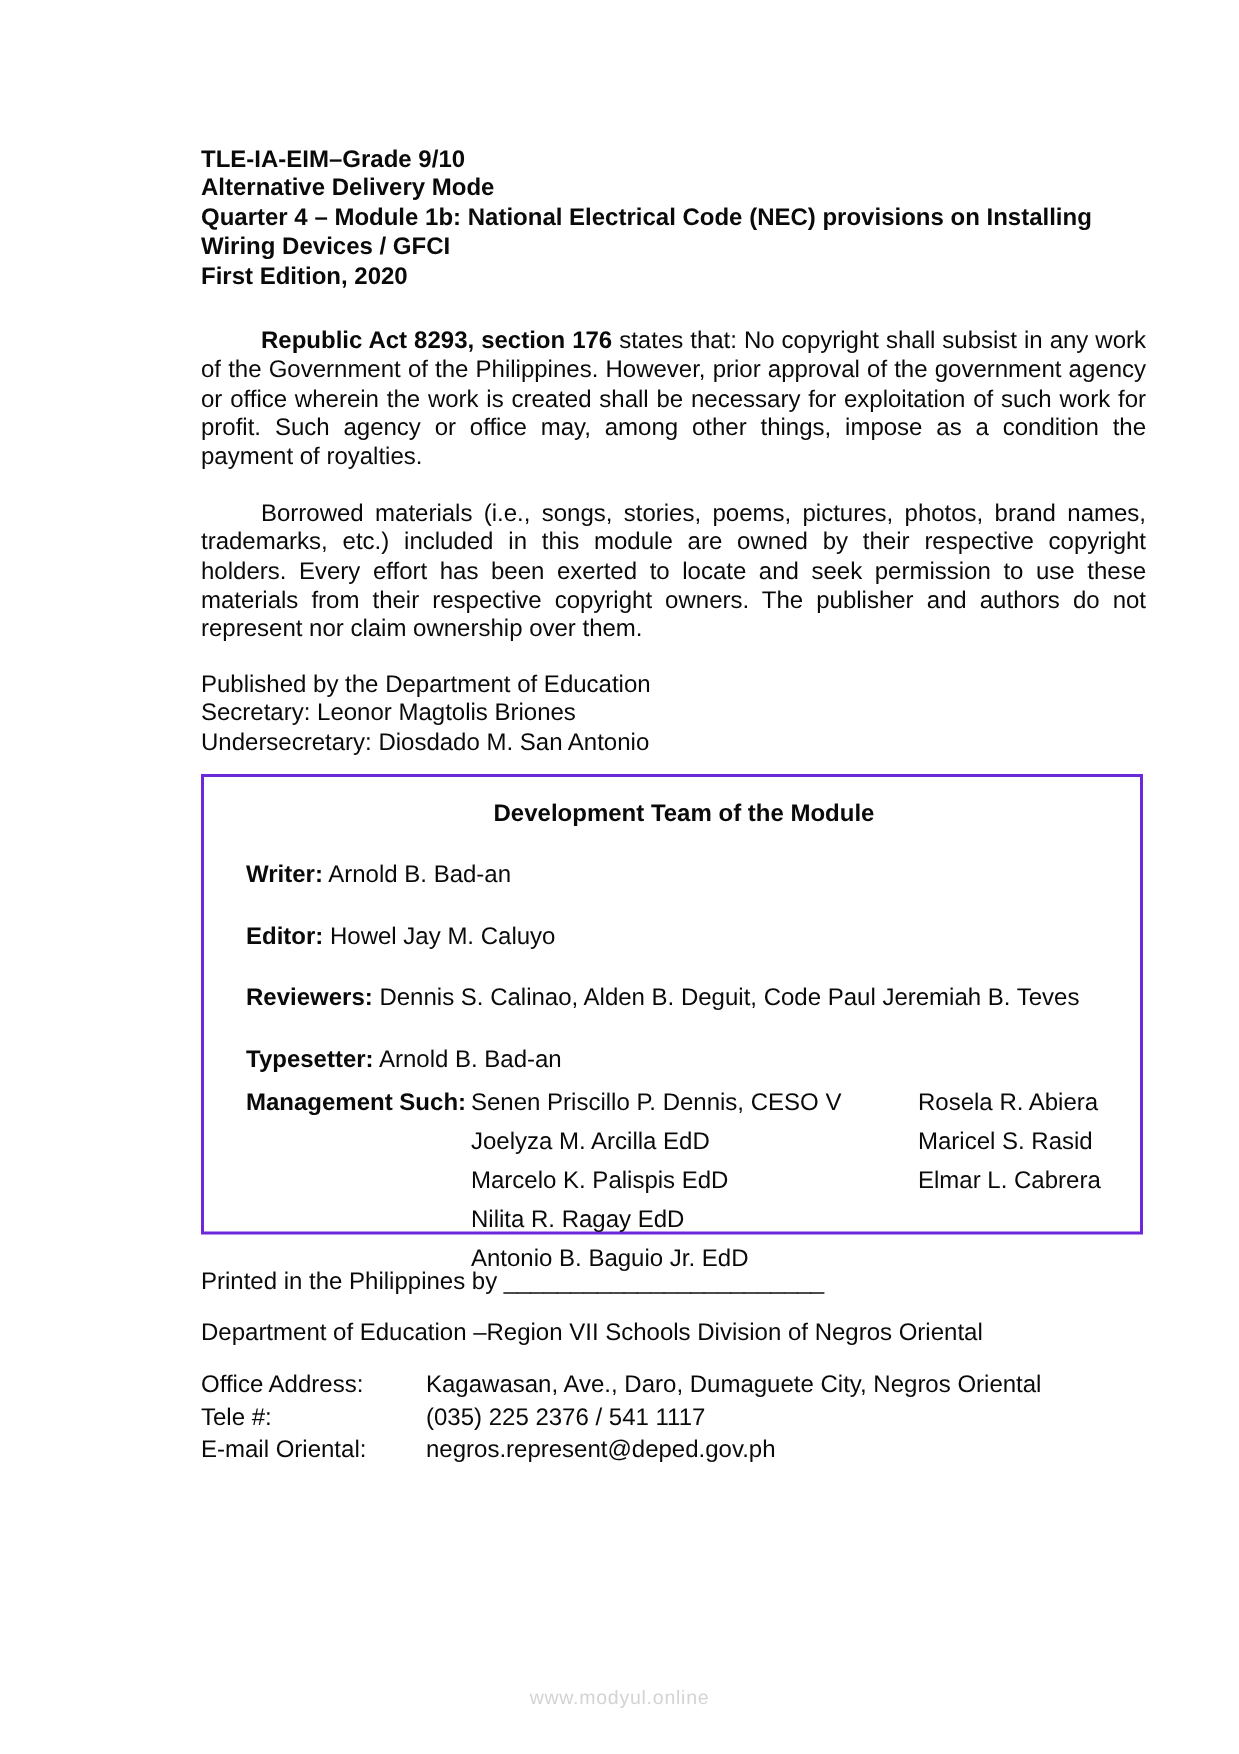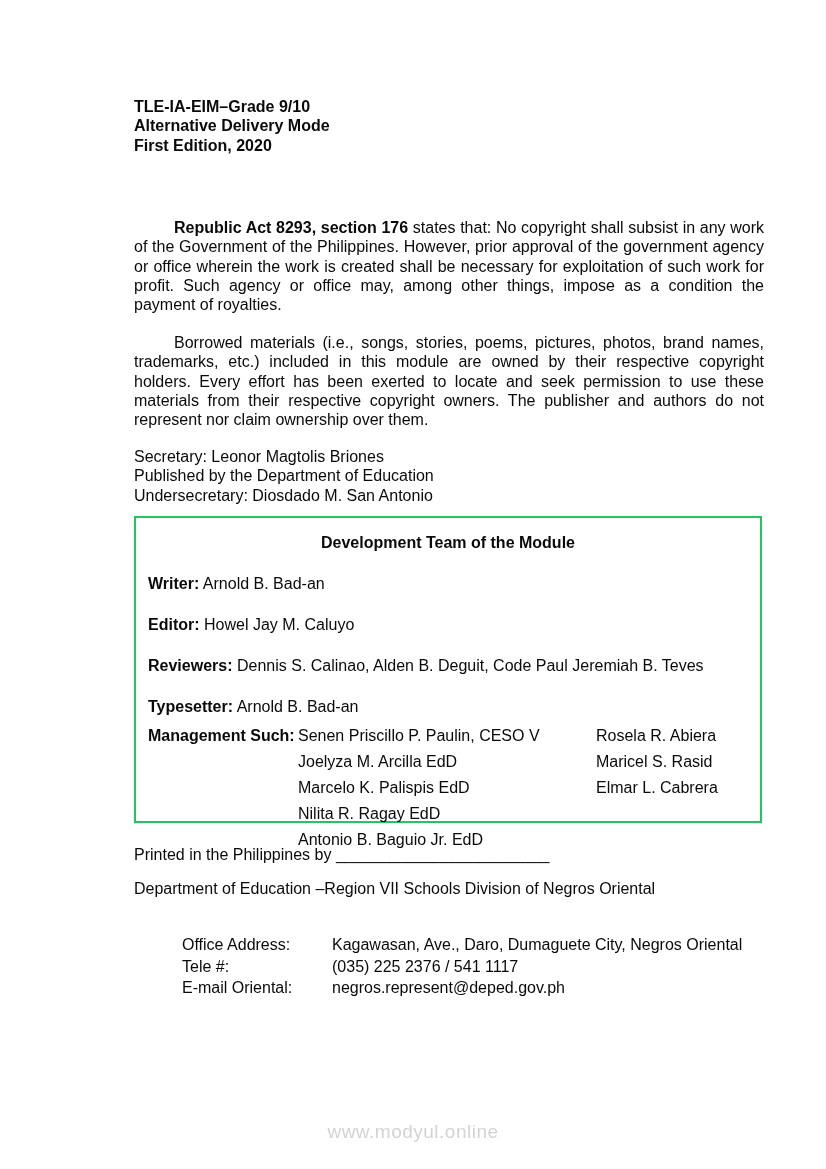--- a/index.html
+++ b/index.html
@@ -71,6 +71,7 @@
   <div class="block hdr" style="top: 97px;">
     <div>TLE-IA-EIM–Grade 9/10</div>
     <div>Alternative Delivery Mode</div>
+    <div>Quarter 4 – Module 1b: National Electrical Code (NEC) provisions on Installing Wiring Devices / GFCI</div>
     <div>First Edition, 2020</div>
   </div>
 

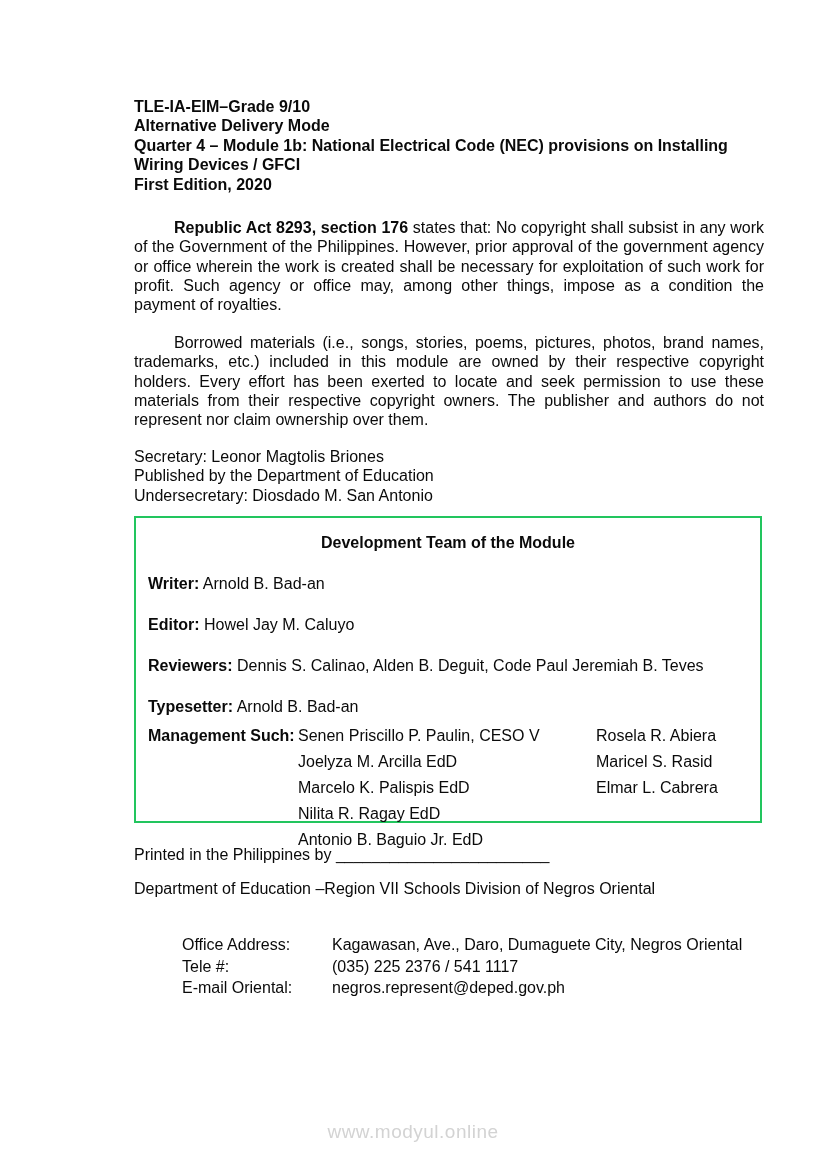--- a/index.html
+++ b/index.html
@@ -80,8 +80,8 @@
   <p class="block para" style="top: 333px;">Borrowed materials (i.e., songs, stories, poems, pictures, photos, brand names, trademarks, etc.) included in this module are owned by their respective copyright holders. Every effort has been exerted to locate and seek permission to use these materials from their respective copyright owners. The publisher and authors do not represent nor claim ownership over them.</p>
 
   <div class="block" style="top: 447px;">
+    <div class="pub-line">Published by the Department of Education</div>
     <div class="pub-line">Secretary: Leonor Magtolis Briones</div>
-    <div class="pub-line">Published by the Department of Education</div>
     <div class="pub-line">Undersecretary: Diosdado M. San Antonio</div>
   </div>
 

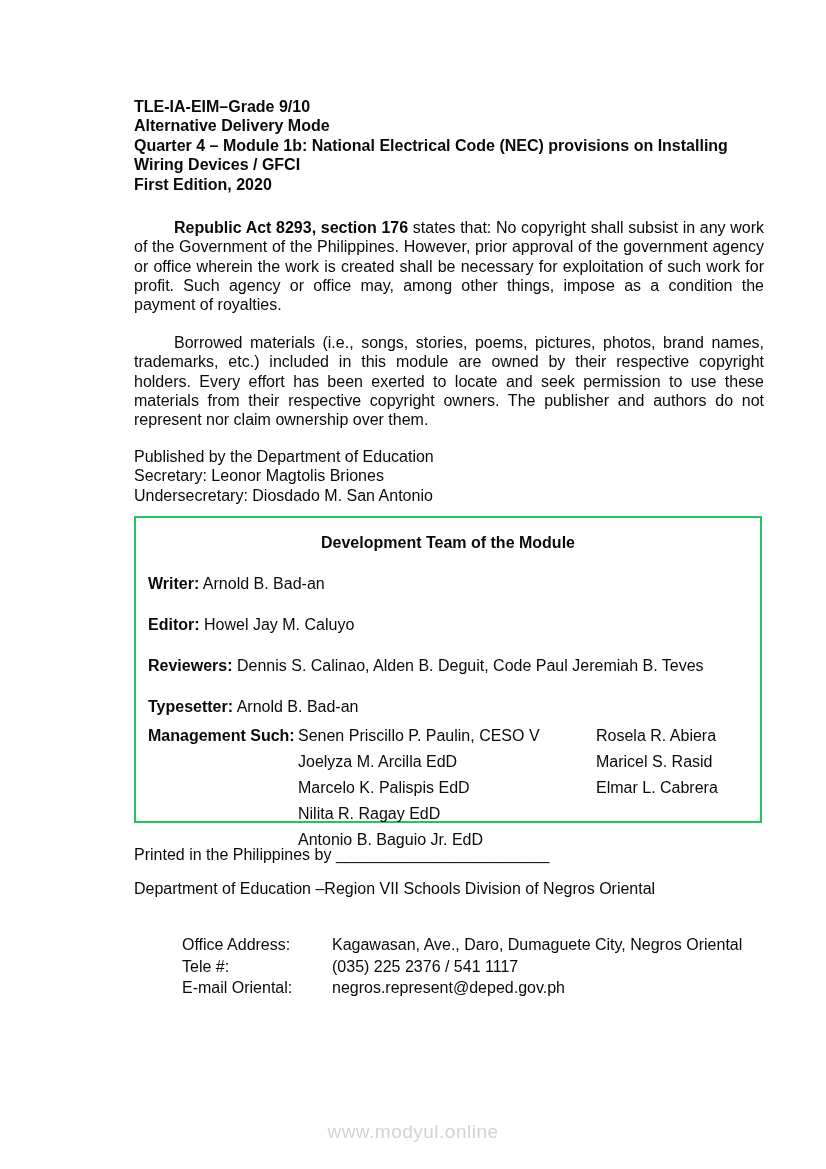--- a/index.html
+++ b/index.html
@@ -30,8 +30,8 @@
     top: 516px;
     width: 628px;
     height: 307px;
-    border: 2px solid #22c55e;
-    padding: 15px 12px 0 12px;
+    border: 2px solid #6d28d9;
+    padding: 15px 12px 0 28px;
   }
   .dt-title {
     text-align: center;

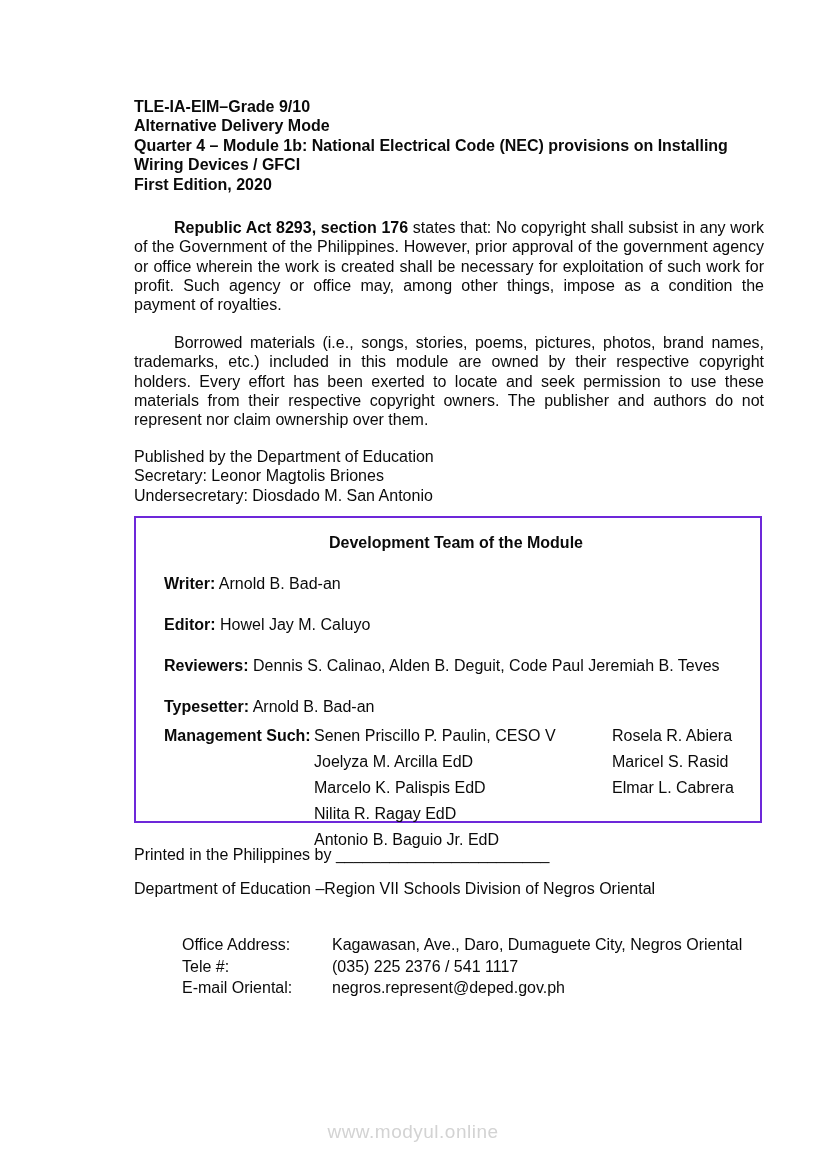--- a/index.html
+++ b/index.html
@@ -100,7 +100,7 @@
     <div class="mgmt">
       <span class="mgmt-label">Management Such:</span>
       <div class="mgmt-col1">
-        <div>Senen Priscillo P. Paulin, CESO V</div>
+        <div>Senen Priscillo P. Dennis, CESO V</div>
         <div>Joelyza M. Arcilla EdD</div>
         <div>Marcelo K. Palispis EdD</div>
         <div>Nilita R. Ragay EdD</div>

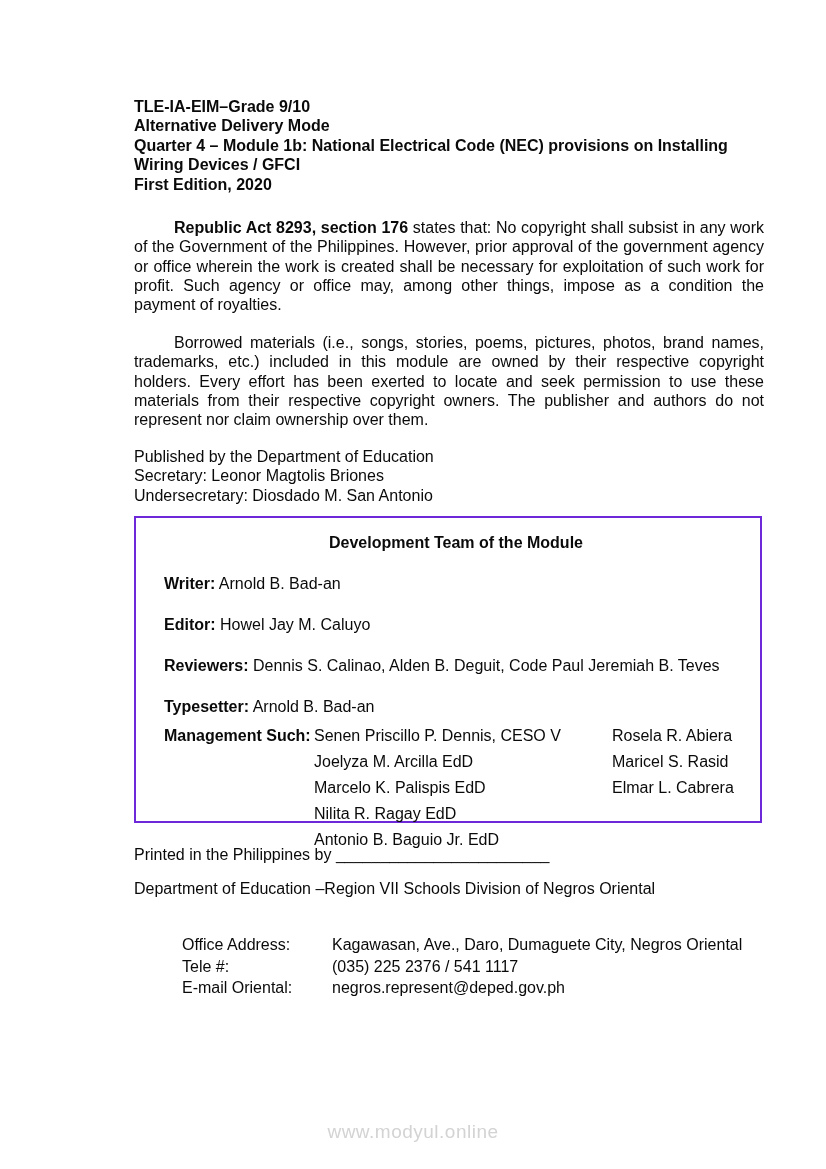--- a/index.html
+++ b/index.html
@@ -118,7 +118,7 @@
 
   <div class="block division" style="top: 879px;">Department of Education –Region VII Schools Division of Negros Oriental</div>
 
-  <div class="block" style="top: 934px; margin-left: 48px;">
+  <div class="block" style="top: 913px;">
     <div class="contact-row">
       <span class="contact-label">Office Address:</span>
       <span>Kagawasan, Ave., Daro, Dumaguete City, Negros Oriental</span>

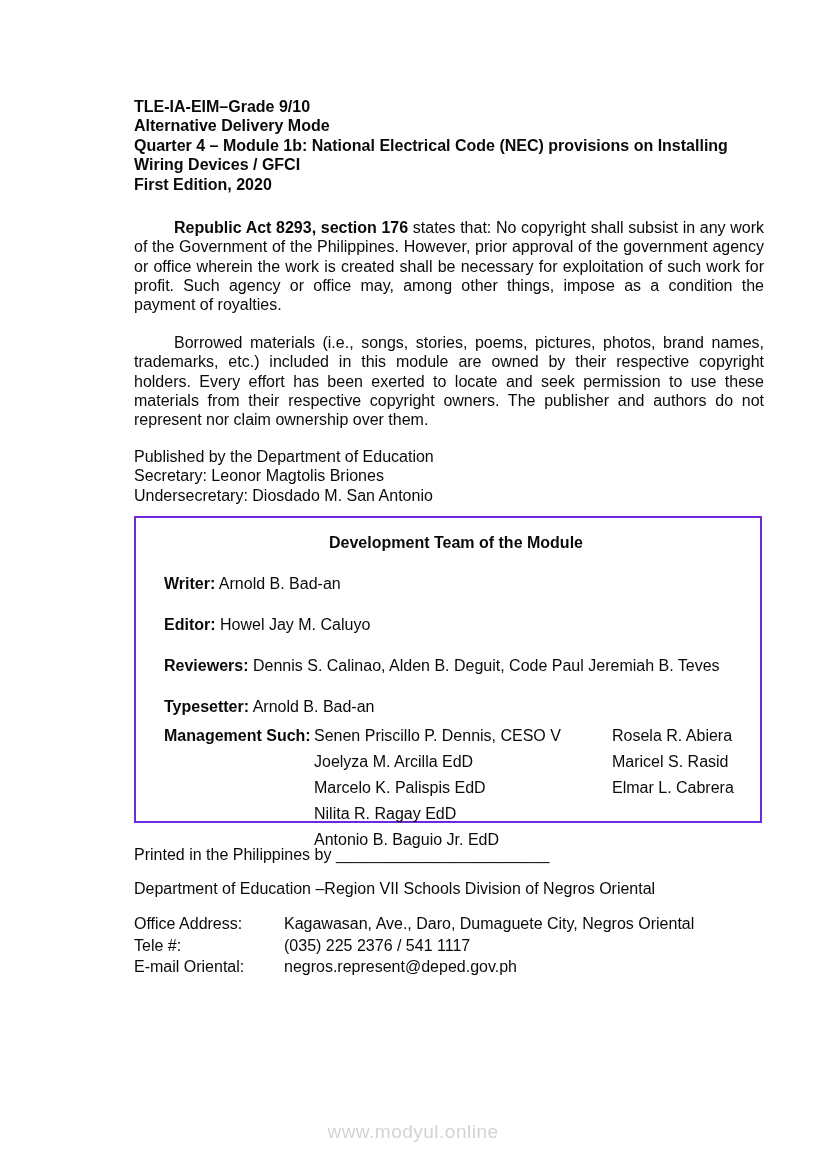--- a/index.html
+++ b/index.html
@@ -58,7 +58,7 @@
     width: 100%;
     text-align: center;
     color: #d3d3d3;
-    font-size: 19px;
+    font-size: 13px;
     letter-spacing: 0.5px;
     line-height: 22px;
   }

